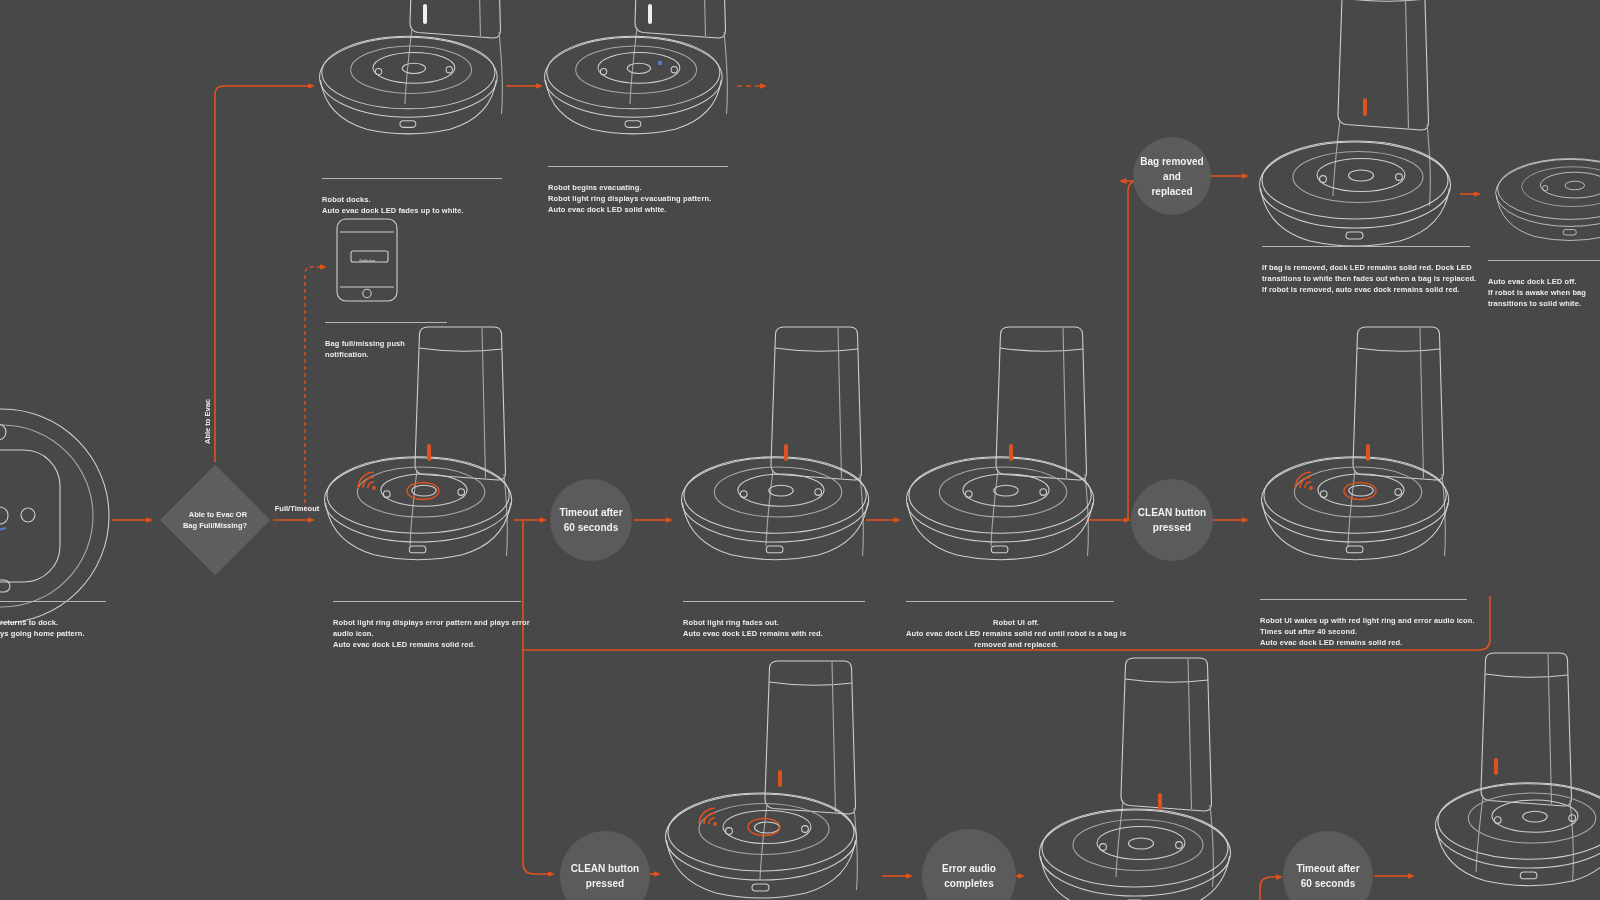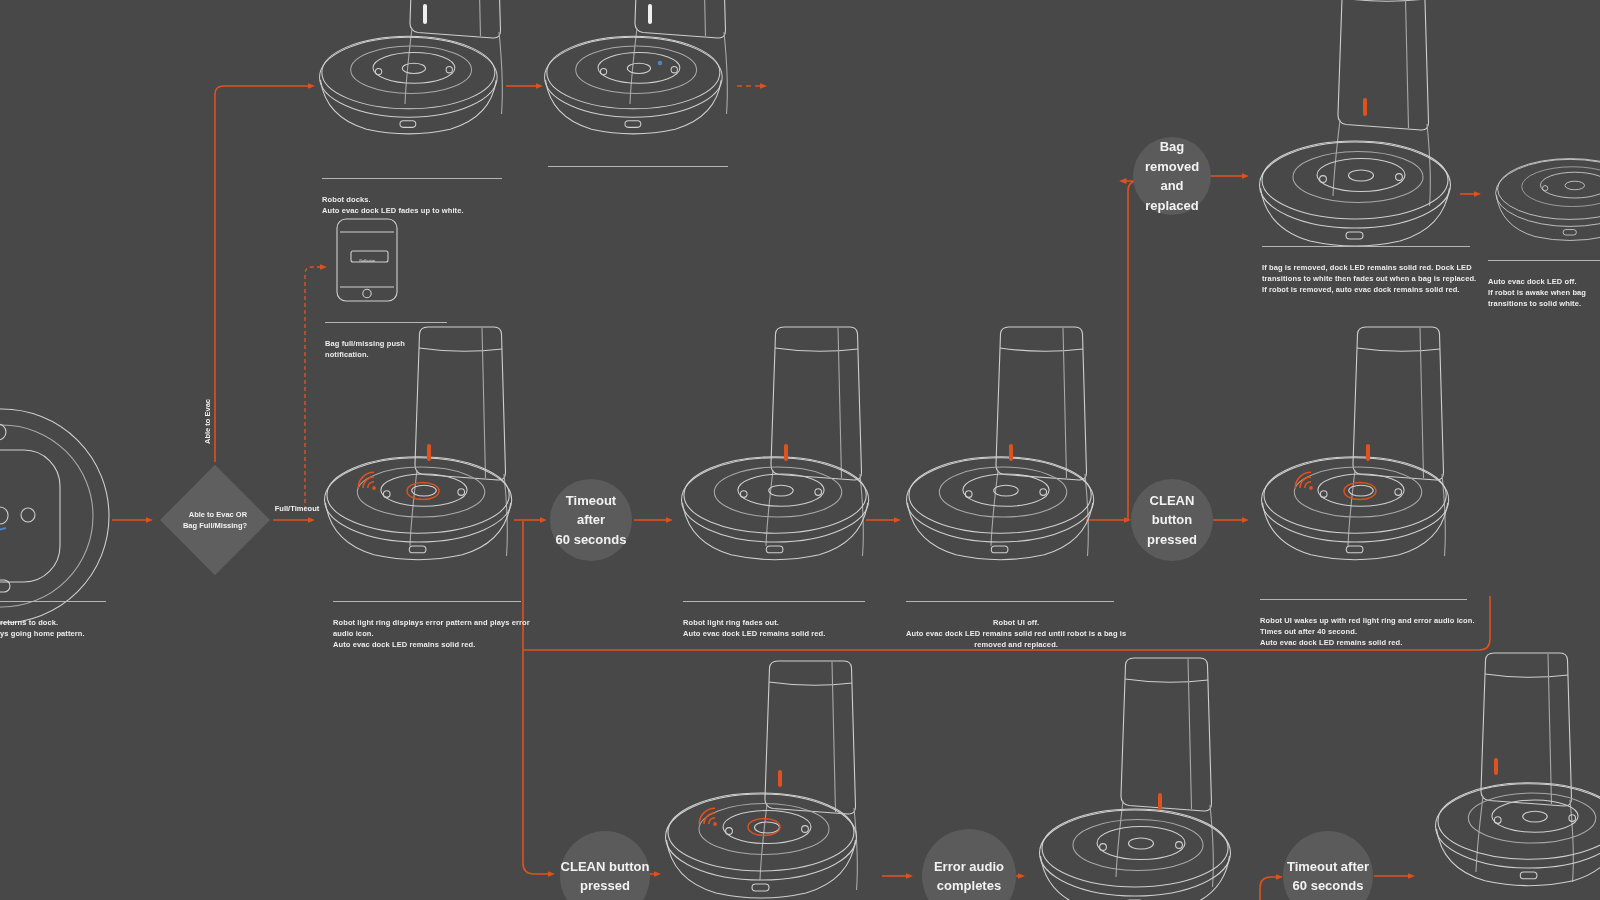--- a/index.html
+++ b/index.html
@@ -15,7 +15,7 @@
   .cap .rule{height:1px;background:#b5b5b5;margin-bottom:5px;}
   .node{position:absolute;border-radius:50%;background:#5b5b5b;color:#f2f2f2;
     display:flex;align-items:center;justify-content:center;text-align:center;
-    font-size:13px;font-weight:700;line-height:1.5;white-space:pre-line;}
+    font-size:10px;font-weight:700;line-height:1.5;white-space:pre-line;}
   .diamond{position:absolute;width:78px;height:78px;background:#5f5f5f;transform:rotate(45deg);}
   .diamond-text{position:absolute;inset:0;display:flex;align-items:center;justify-content:center;
     transform:rotate(-45deg);color:#f2f2f2;font-size:7.5px;font-weight:700;text-align:right;

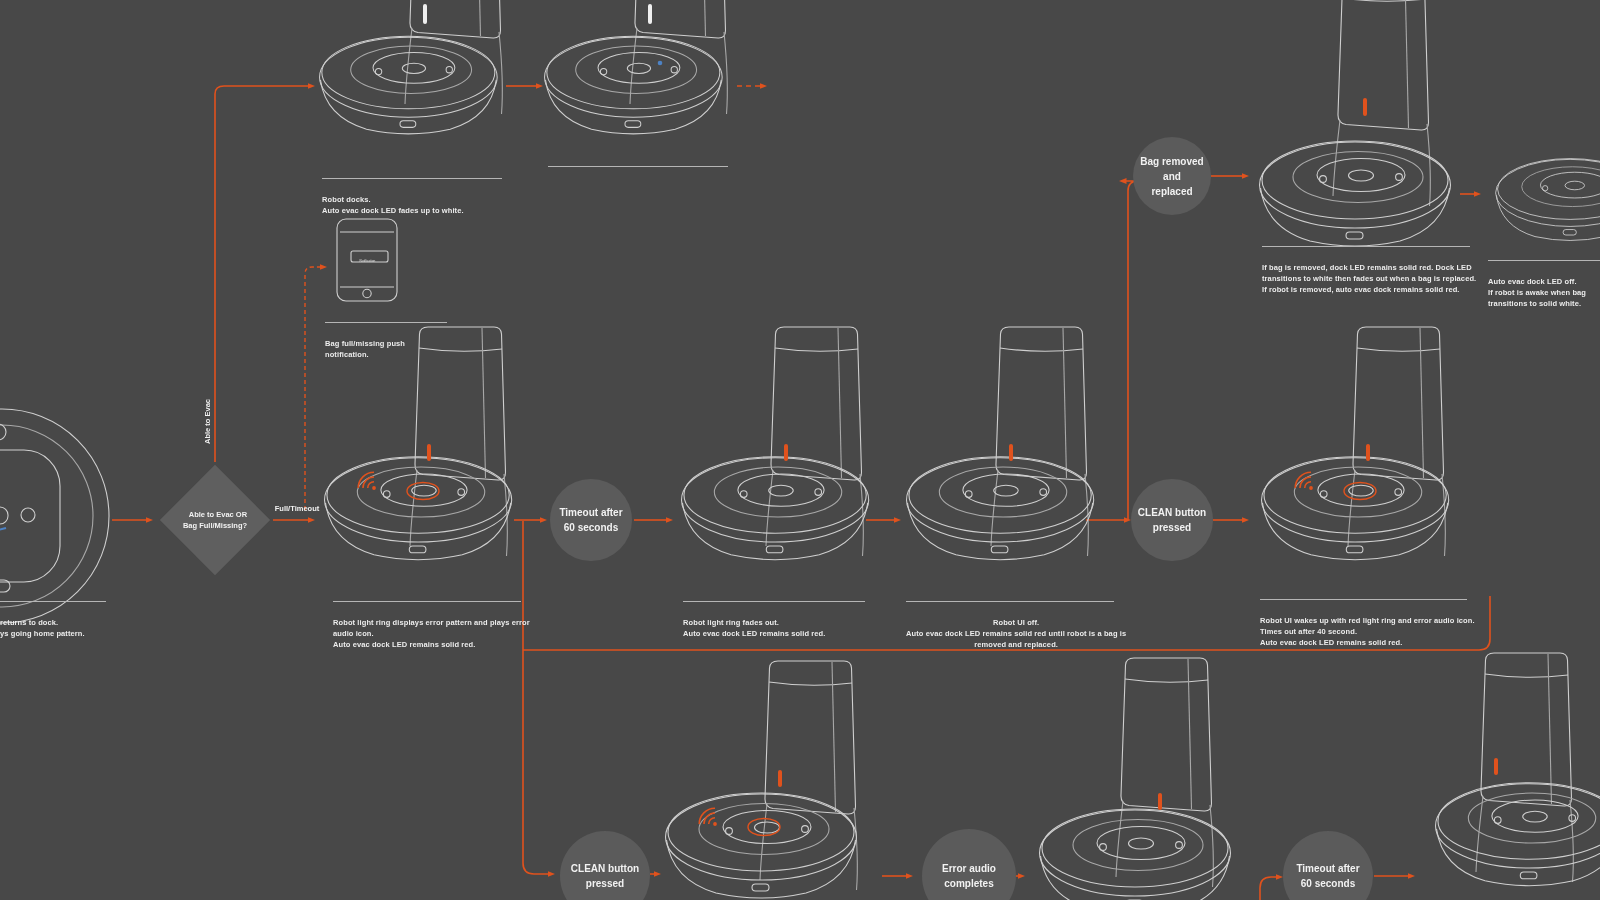--- a/index.html
+++ b/index.html
@@ -187,6 +187,9 @@
   </div>
   <div class="cap" style="left:548px;top:155px;">
     <div class="rule" style="width:180px;"></div>
+    <div>Robot begins evacuating.
+Robot light ring displays evacuating pattern.
+Auto evac dock LED solid white.</div>
   </div>
   <div class="cap" style="left:325px;top:311px;">
     <div class="rule" style="width:122px;"></div>

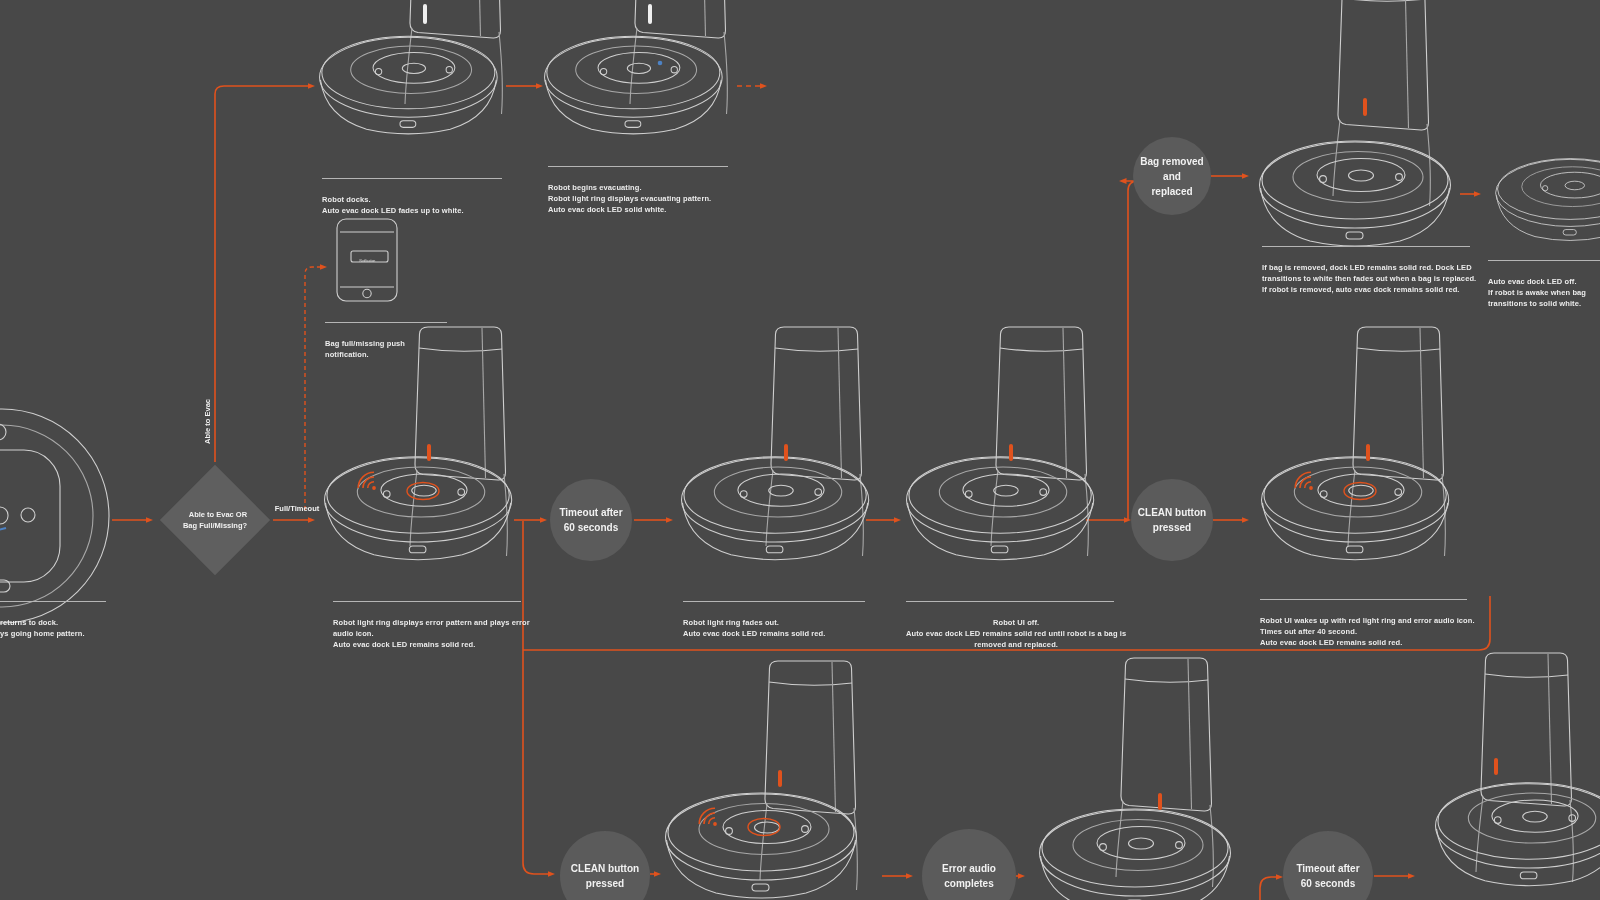--- a/index.html
+++ b/index.html
@@ -210,7 +210,7 @@
   <div class="cap" style="left:683px;top:590px;">
     <div class="rule" style="width:182px;"></div>
     <div>Robot light ring fades out.
-Auto evac dock LED remains solid red.</div>
+Auto evac dock LED remains with red.</div>
   </div>
   <div class="cap" style="left:906px;top:590px;text-align:center;">
     <div class="rule" style="width:208px;"></div>

